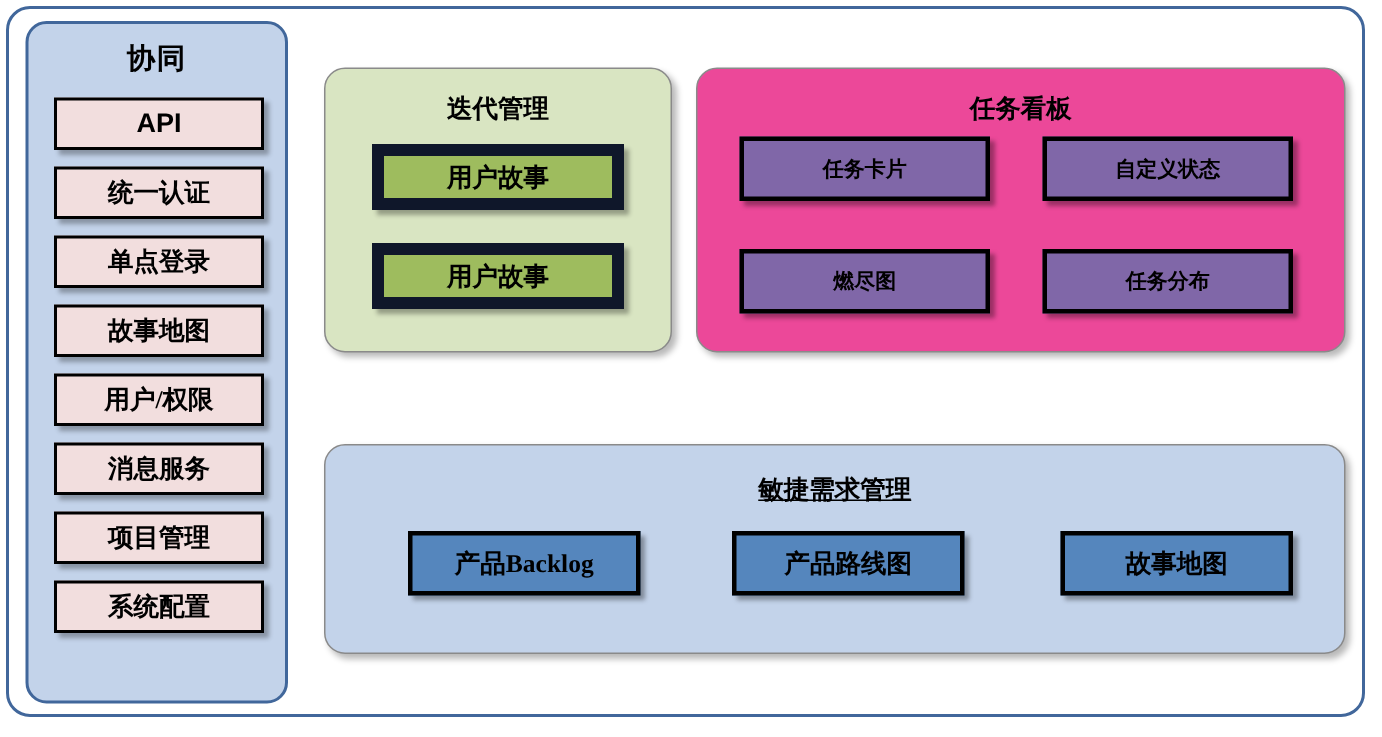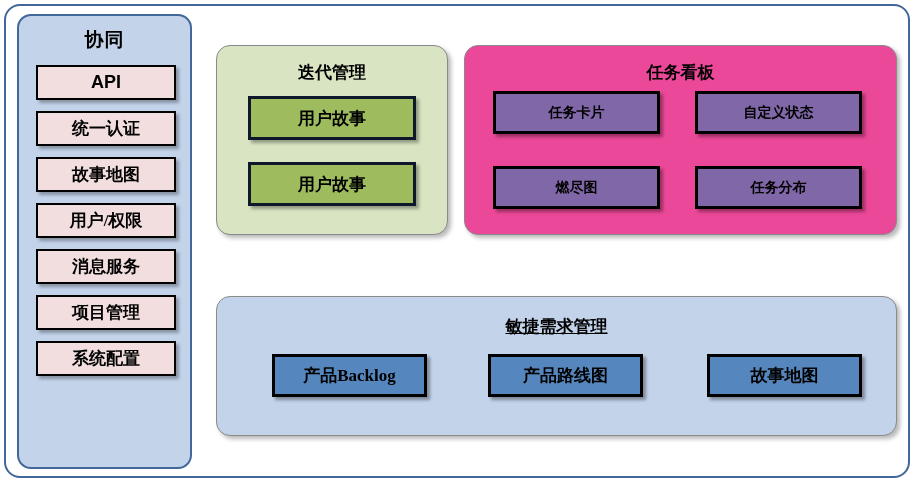--- a/index.html
+++ b/index.html
@@ -115,7 +115,7 @@
     width: 168px;
     height: 44px;
     background: #9ebc5e;
-    border: 3px solid #0f172a;
+    border: 8px solid #0f172a;
     box-sizing: border-box;
     display: flex;
     align-items: center;

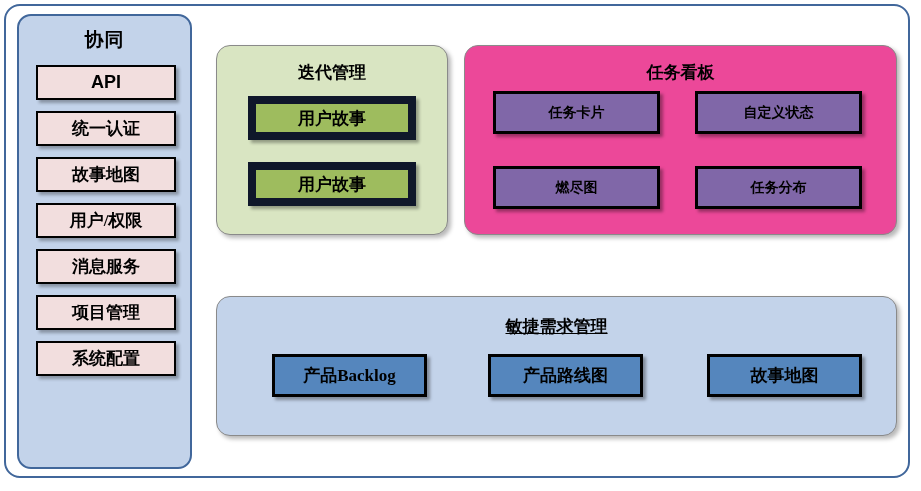--- a/index.html
+++ b/index.html
@@ -211,6 +211,9 @@
         <span>统一认证</span>
       </div>
       <div class="sidebar-item serif">
+        <span>单点登录</span>
+      </div>
+      <div class="sidebar-item serif">
         <span>故事地图</span>
       </div>
       <div class="sidebar-item serif">

